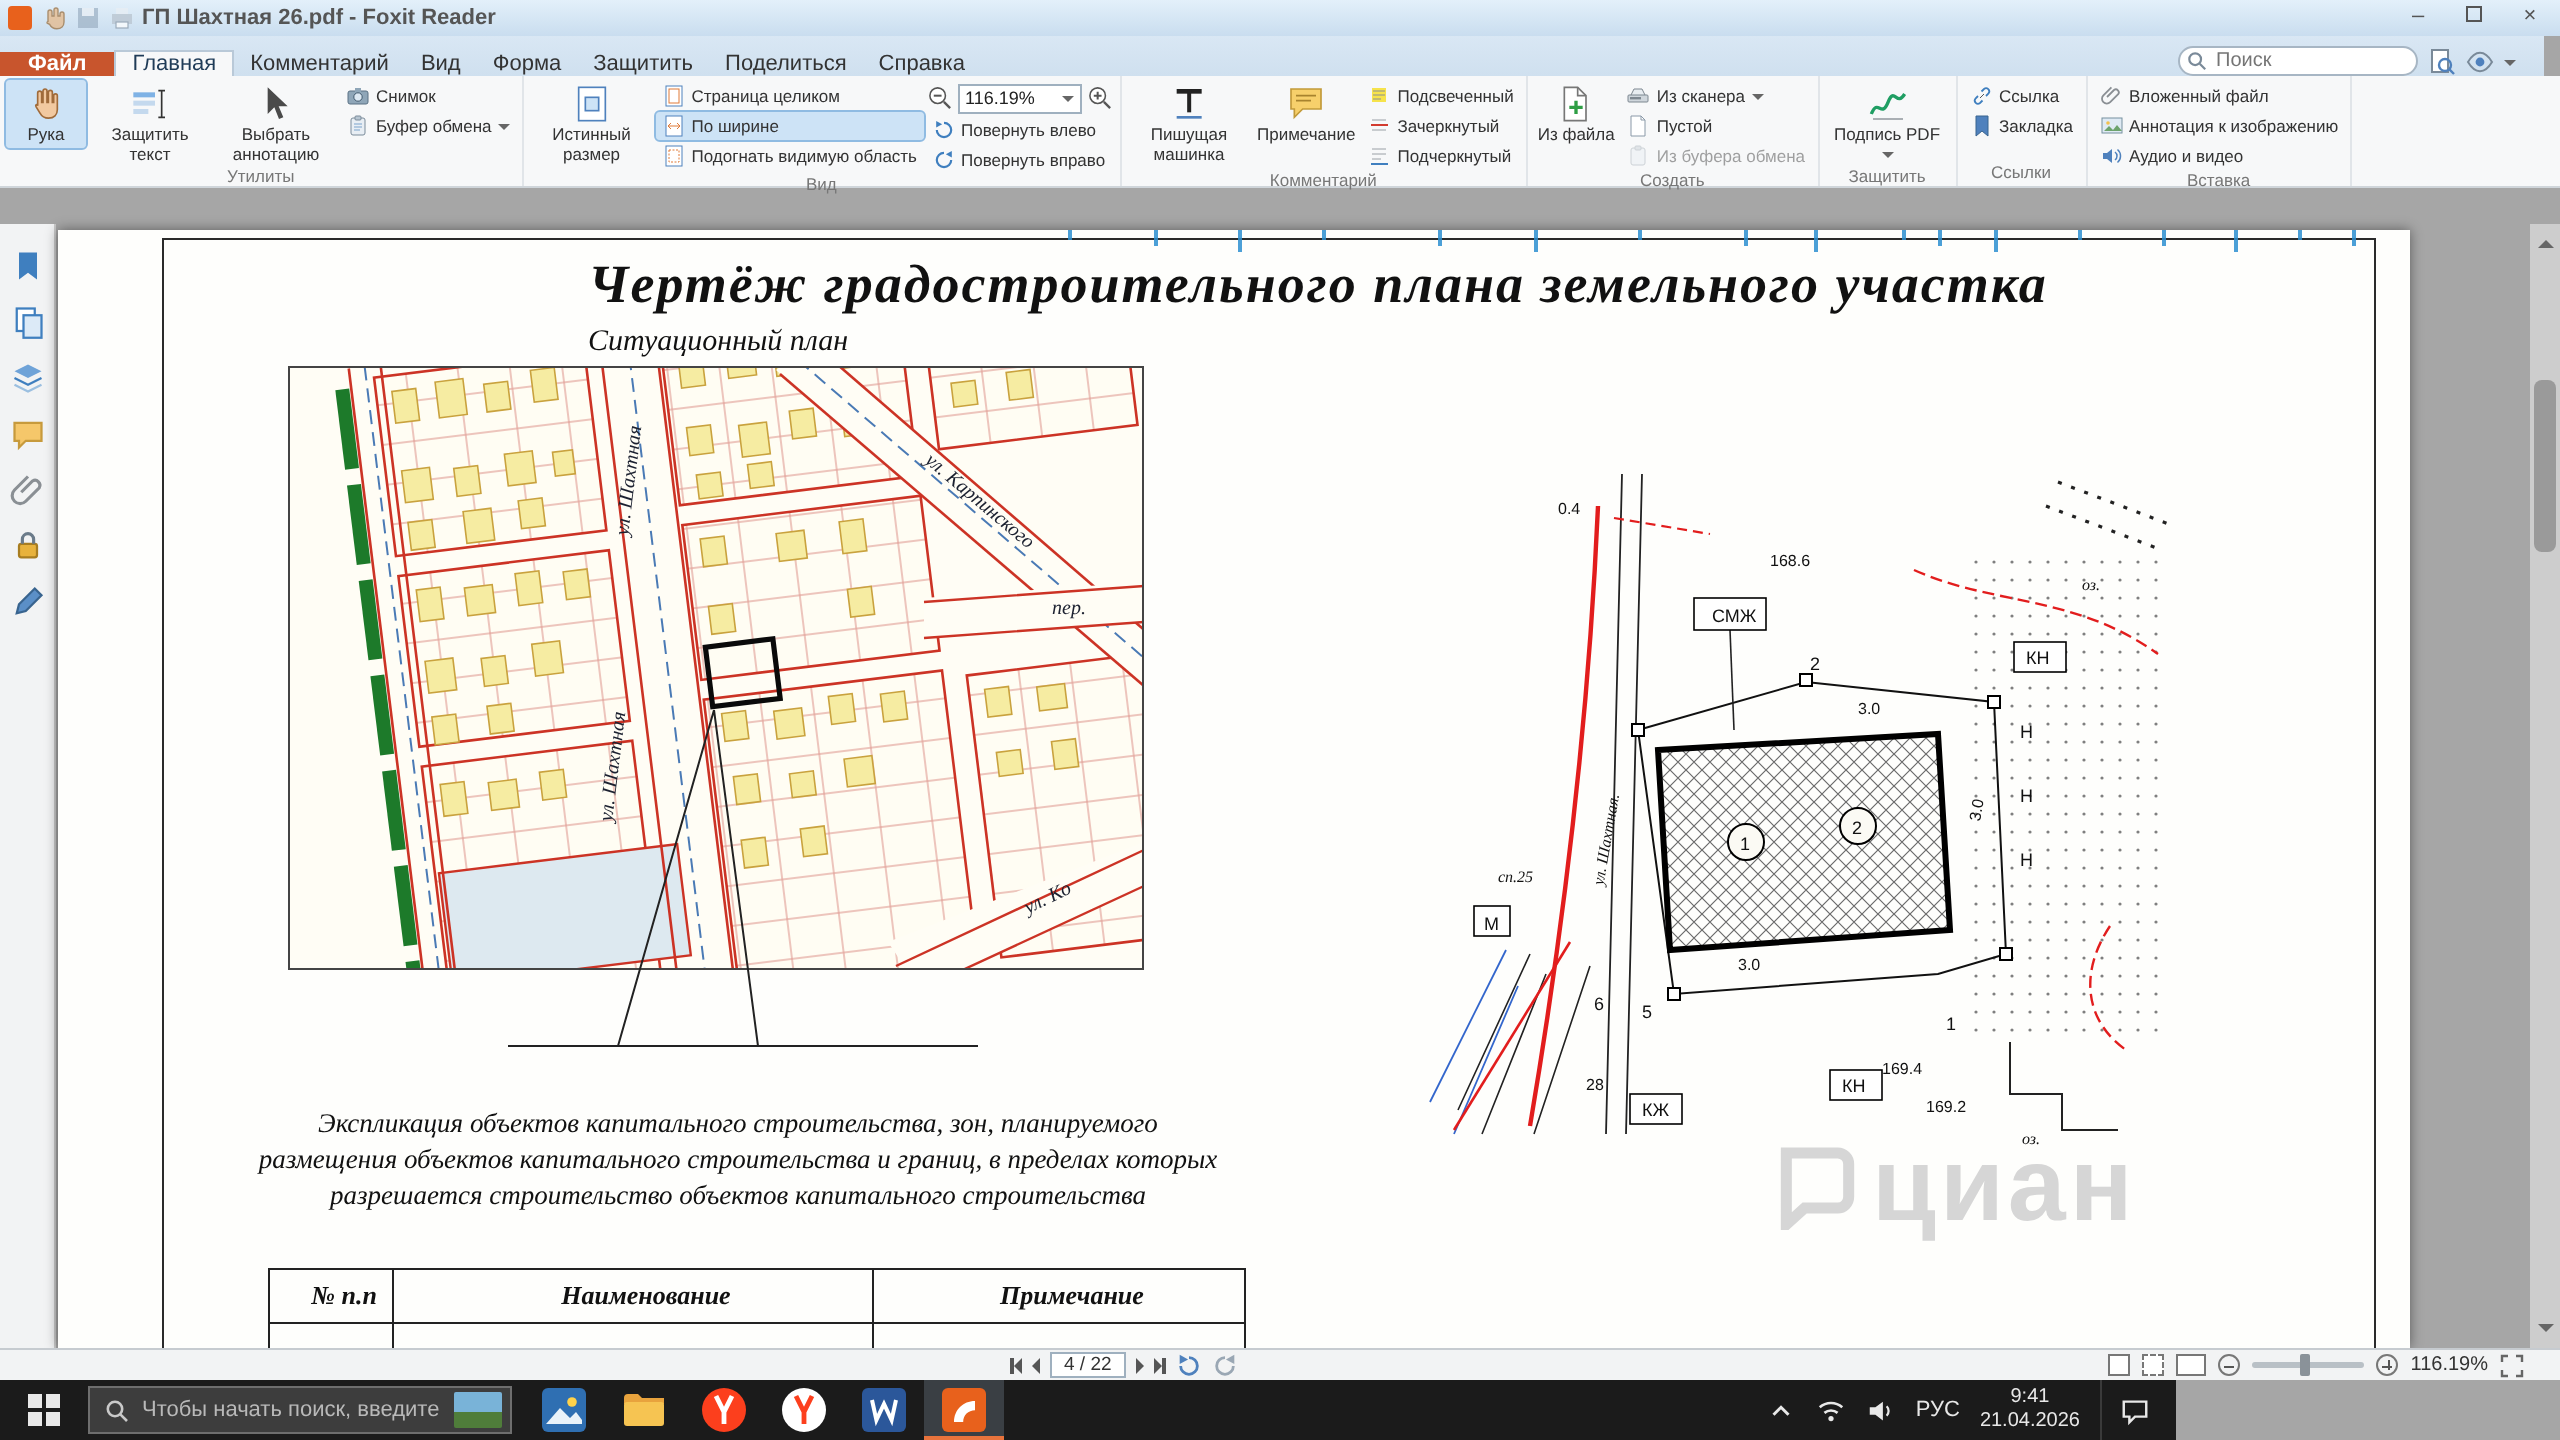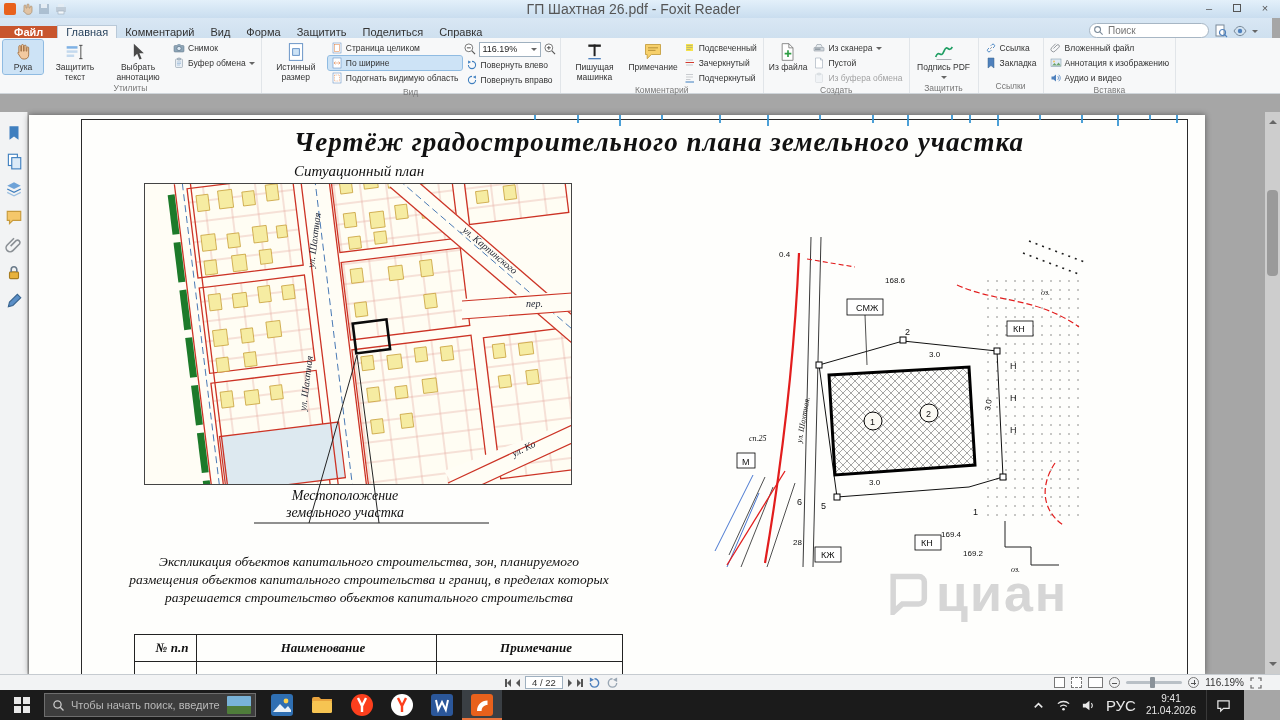--- a/index.html
+++ b/index.html
@@ -11,7 +11,7 @@
     background:linear-gradient(#e3f0fa,#c9ddef); display:flex; align-items:center; font-size:11px; color:#444; }
   .fxlogo { width:12px; height:12px; margin:0 4px 0 4px; background:#e8611c; border-radius:2px; }
   .qat { width:14px; height:12px; margin-right:3px; opacity:.75; }
-  .tb-title { flex:1; text-align:center; color:#555; font-size:14px; }
+  .tb-title { flex:1; color:#555; font-size:11px;font-weight:bold; }
   .wctl { display:flex; align-items:center; gap:2px; margin-right:2px; }
   .wbtn { width:26px; height:16px; text-align:center; line-height:15px; color:#555; font-size:11px; }
   .maxbox { display:inline-block; width:8px; height:8px; border:1px solid #555; }

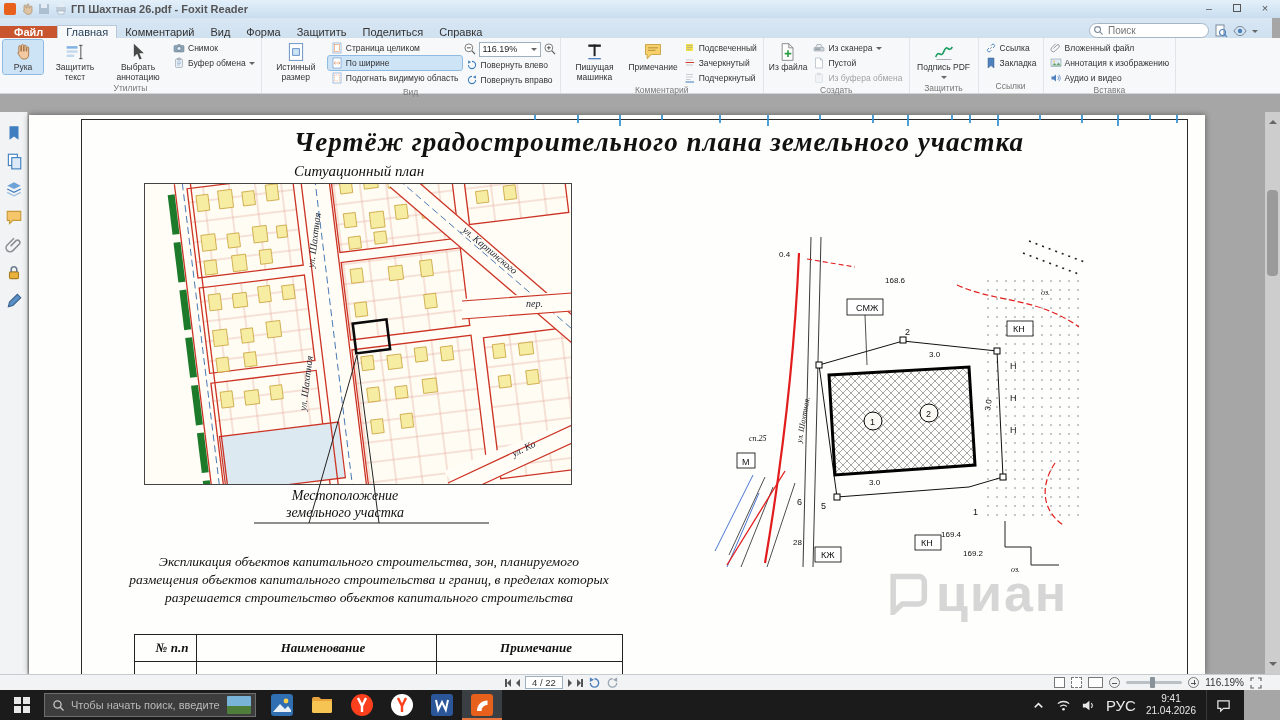--- a/index.html
+++ b/index.html
@@ -676,10 +676,6 @@
     <svg class="leader" viewBox="0 0 380 215">
       <path d="M223 40L175 208M223 40L245 208M120 208h235" stroke="#222" stroke-width="1" fill="none"></path>
     </svg>
-    <div class="caption">
-      <div>Местоположение</div>
-      <div>земельного участка</div>
-    </div>
 
     <div class="explic">Экспликация объектов капитального строительства, зон, планируемого размещения объектов капитального строительства и границ, в пределах которых разрешается строительство объектов капитального строительства</div>
 

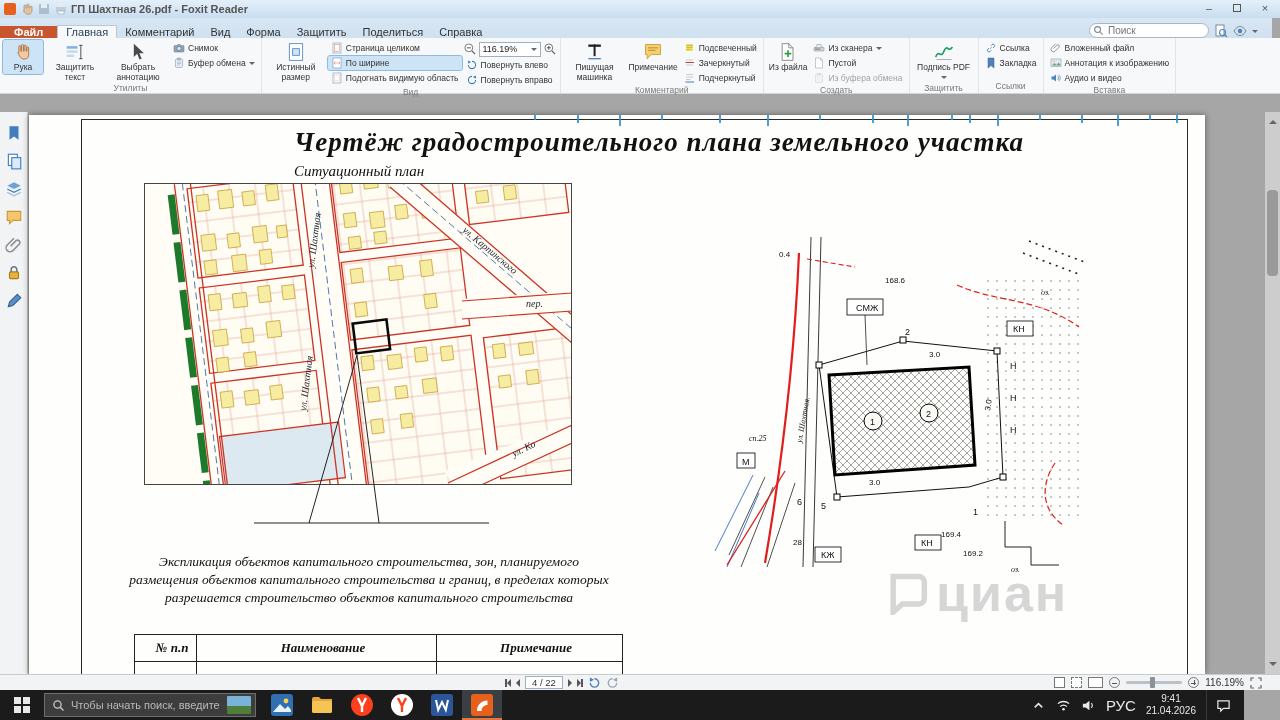--- a/index.html
+++ b/index.html
@@ -111,7 +111,7 @@
   .pm.plus::after { content:""; position:absolute; left:4.3px; top:2px; width:1.4px; height:5px; background:#555; }
 
   
-  .taskbar { position:absolute; left:0; top:690px; width:1244px; height:30px; background:#1b1b1b;
+  .taskbar { position:absolute; left:0; top:690px; width:1088px; height:30px; background:#1b1b1b;
     display:flex; align-items:stretch; color:#e8e8e8; }
   .startbtn { width:44px; display:flex; align-items:center; justify-content:center; }
   .winlogo { display:grid; grid-template-columns:7px 7px; grid-template-rows:7px 7px; gap:1.5px; }

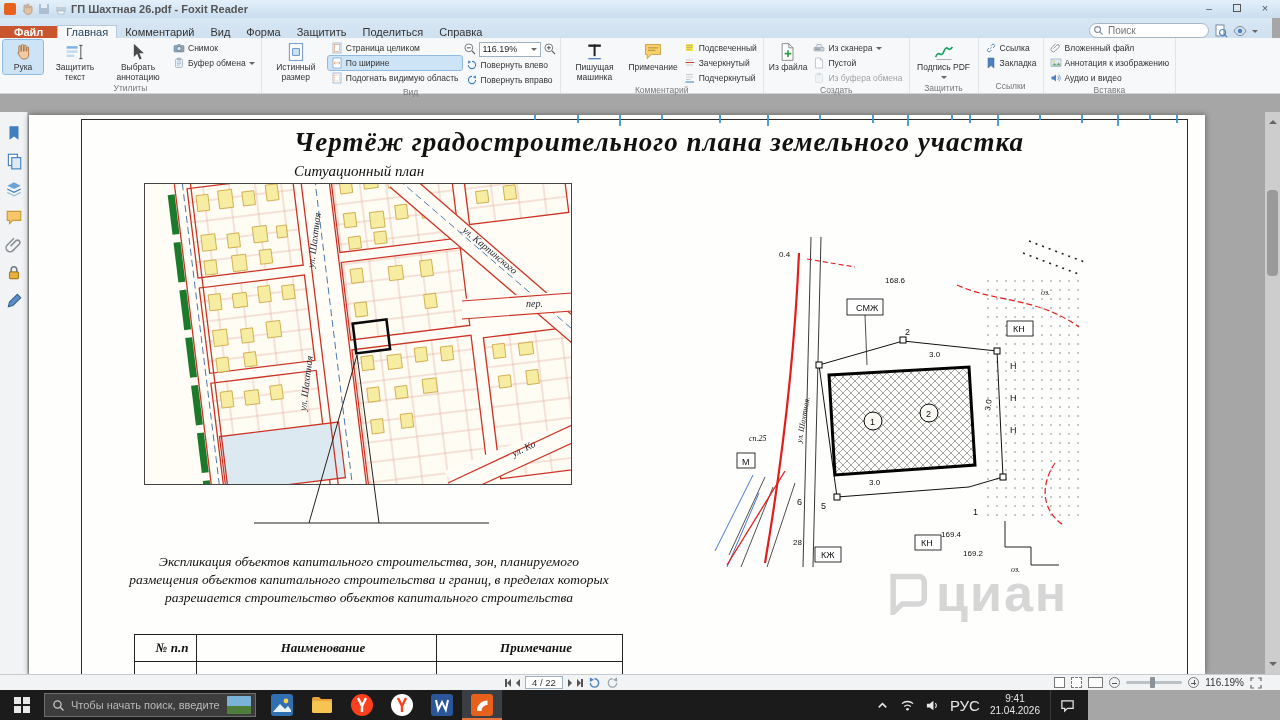--- a/index.html
+++ b/index.html
@@ -125,7 +125,7 @@
   .appic { width:24px; height:24px; }
   .tray { margin-left:auto; display:flex; align-items:center; gap:10px; padding-right:4px; }
   .trayic { width:15px; height:15px; }
-  .lang { font-size:15px; }
+  .lang { font-size:11px; }
   .clock { text-align:center; font-size:10px; line-height:12px; }
   .notif { width:34px; height:30px; display:flex; align-items:center; justify-content:center; border-left:1px solid #3a3a3a; }
 </style>

